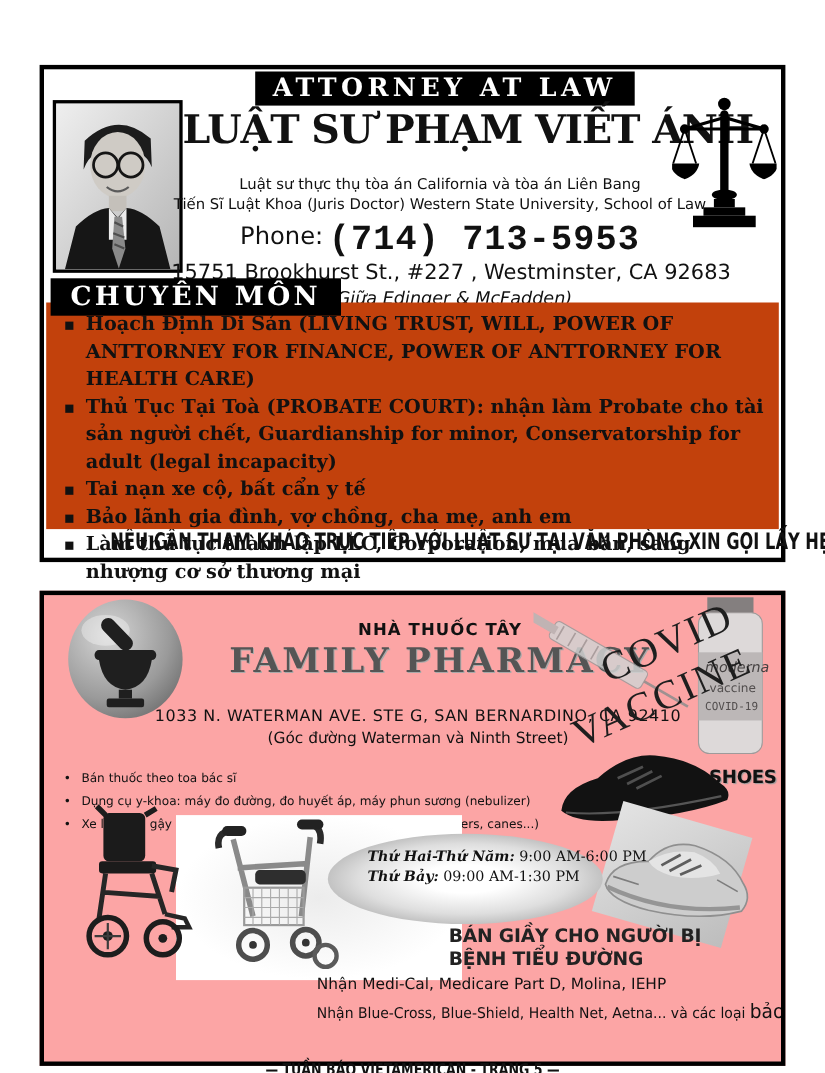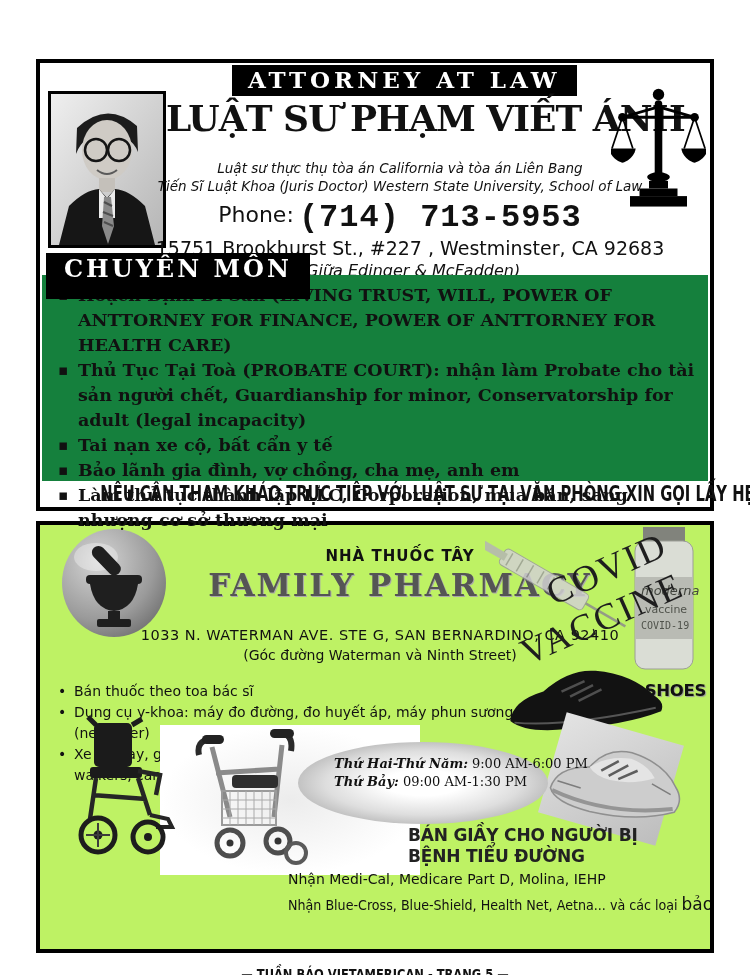--- a/index.html
+++ b/index.html
@@ -16,7 +16,7 @@
   .atty-name { position:absolute; left:126px; top:34px; width:478px; text-align:center;
     font-family:"DejaVu Serif", serif; font-weight:bold; font-size:36px; letter-spacing:-1px; white-space:nowrap; }
   .atty-cred { position:absolute; left:110px; top:96px; width:500px; text-align:center;
-    font-style:italic; font-size:13.5px; line-height:18px; }
+    font-size:13.5px; line-height:18px; }
   .atty-phone { position:absolute; left:110px; top:136px; width:500px; text-align:center; white-space:nowrap; }
   .atty-phone .plabel { font-size:22px; vertical-align:4px; }
   .atty-phone .pnum { font-family:Liberation Mono, monospace; font-weight:bold; font-size:32px; letter-spacing:1px; }

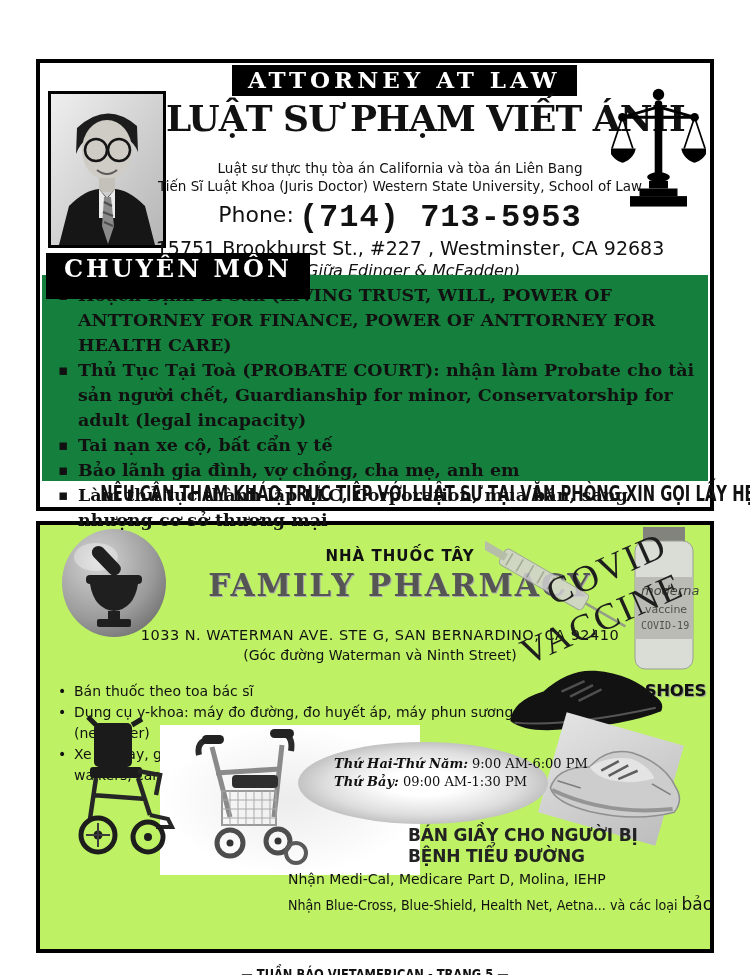--- a/index.html
+++ b/index.html
@@ -25,7 +25,7 @@
   .scales { position:absolute; right:4px; top:24px; width:95px; height:127px; }
 
   .spec-label { position:absolute; left:6px; top:190px; z-index:2; background:#000; color:#fff;
-    font-family:"DejaVu Serif", serif; font-weight:bold; font-size:24px; letter-spacing:3px; padding:1px 18px 16px; }
+    font-family:"DejaVu Serif", serif; font-weight:bold; font-size:24px; letter-spacing:3px; padding:1px 18px 4px; }
   .spec-box { position:absolute; left:2px; top:212px; width:666px; height:206px; background:#15803d; z-index:1; }
   .spec-box ul { list-style:none; padding:8px 8px 0 14px; }
   .spec-box li { position:relative; padding-left:22px; font-family:"DejaVu Serif", serif; font-weight:bold;

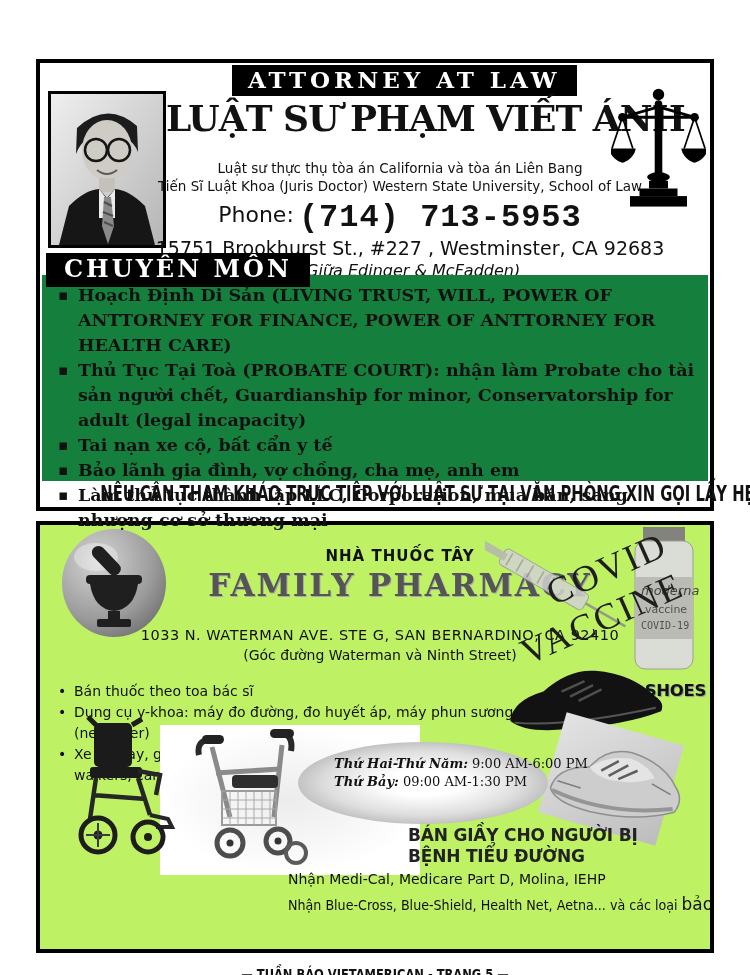--- a/index.html
+++ b/index.html
@@ -26,7 +26,7 @@
 
   .spec-label { position:absolute; left:6px; top:190px; z-index:2; background:#000; color:#fff;
     font-family:"DejaVu Serif", serif; font-weight:bold; font-size:24px; letter-spacing:3px; padding:1px 18px 4px; }
-  .spec-box { position:absolute; left:2px; top:212px; width:666px; height:206px; background:#15803d; z-index:1; }
+  .spec-box { position:absolute; left:2px; top:212px; width:666px; height:206px; background:#c2410c; z-index:1; }
   .spec-box ul { list-style:none; padding:8px 8px 0 14px; }
   .spec-box li { position:relative; padding-left:22px; font-family:"DejaVu Serif", serif; font-weight:bold;
     font-size:17.5px; line-height:25px; }

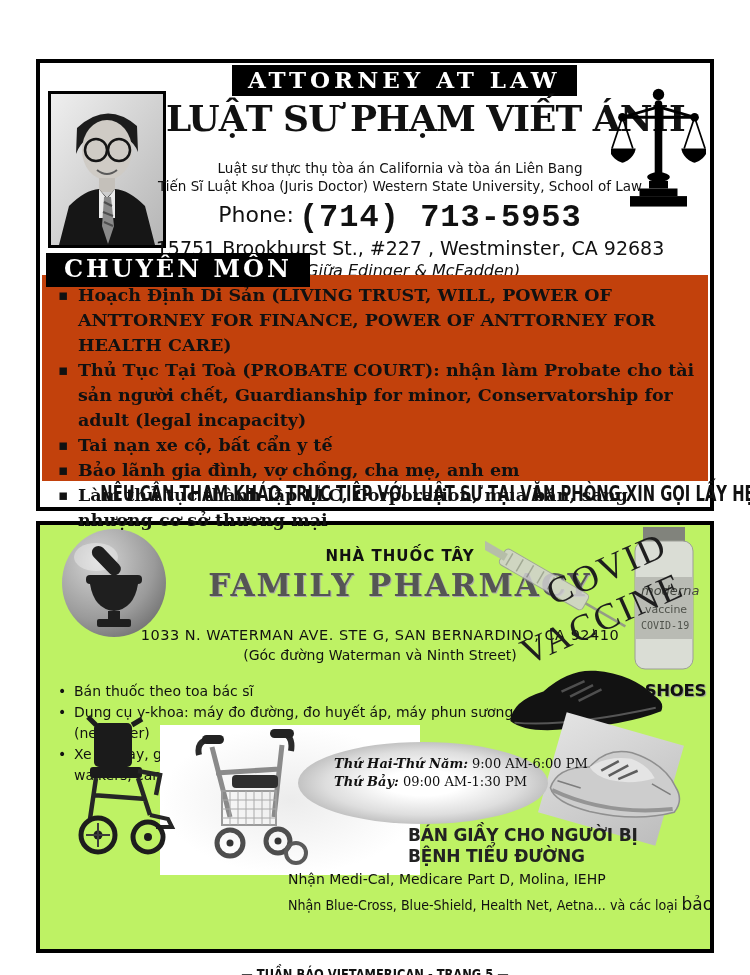--- a/index.html
+++ b/index.html
@@ -35,7 +35,7 @@
     font-weight:bold; font-size:18px; white-space:nowrap; transform:scale(0.82,1.15); transform-origin:50% 60%; }
 
   
-  .pharm { position:absolute; left:36px; top:492px; width:678px; height:432px; border:4px solid #000; background:#bef264; overflow:hidden; }
+  .pharm { position:absolute; left:36px; top:508px; width:678px; height:432px; border:4px solid #000; background:#fca5a5; overflow:hidden; }
   .mortar { position:absolute; left:20px; top:2px; width:108px; height:112px; }
   .ph-type { position:absolute; left:130px; top:22px; width:460px; text-align:center; font-weight:bold; font-size:15px; letter-spacing:1px; }
   .ph-name { position:absolute; left:110px; top:42px; width:500px; text-align:center; z-index:1;

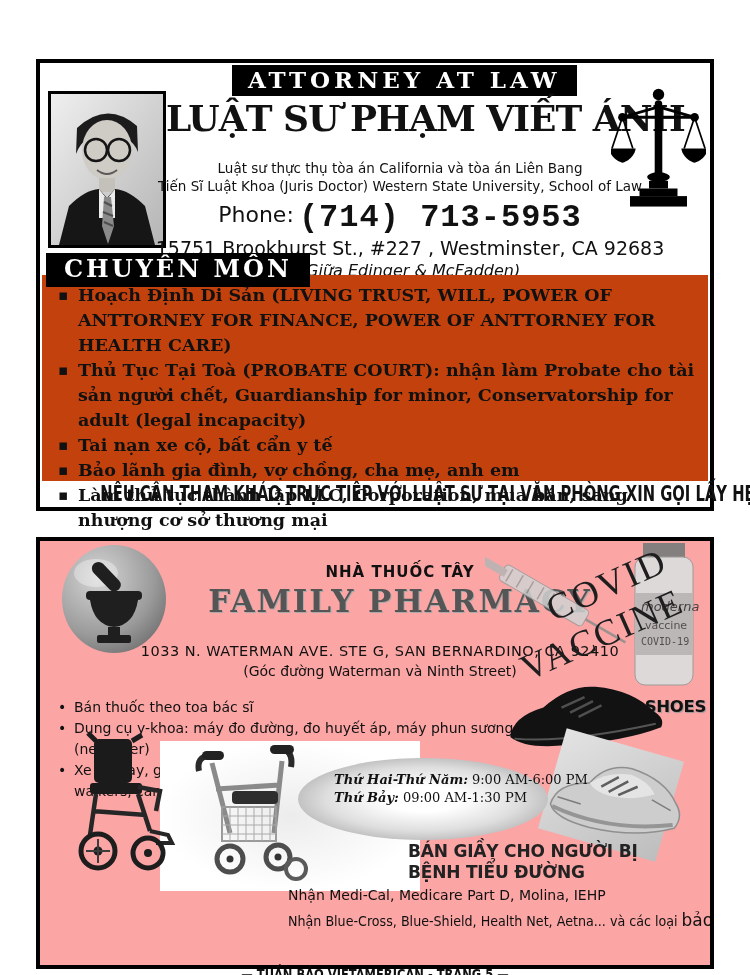--- a/index.html
+++ b/index.html
@@ -50,7 +50,7 @@
   .ph-corner { position:absolute; left:55px; top:122px; width:570px; text-align:center; font-size:14px; }
   .ph-phone { position:absolute; left:55px; top:140px; width:570px; text-align:center; font-weight:bold; font-size:14.5px; }
   .ph-services { position:absolute; left:14px; top:156px; width:470px; list-style:none; }
-  .ph-services li { position:relative; padding-left:20px; font-size:14px; line-height:21px; }
+  .ph-services li { position:relative; padding-left:20px; font-size:11px; line-height:21px; }
   .ph-services li::before { content:"•"; position:absolute; left:4px; top:0; }
   .diab-label { position:absolute; right:4px; top:156px; font-weight:bold; font-size:16.5px; color:#111;
     text-shadow:1px 1px 1px #9a9a9a; letter-spacing:-0.3px; }

